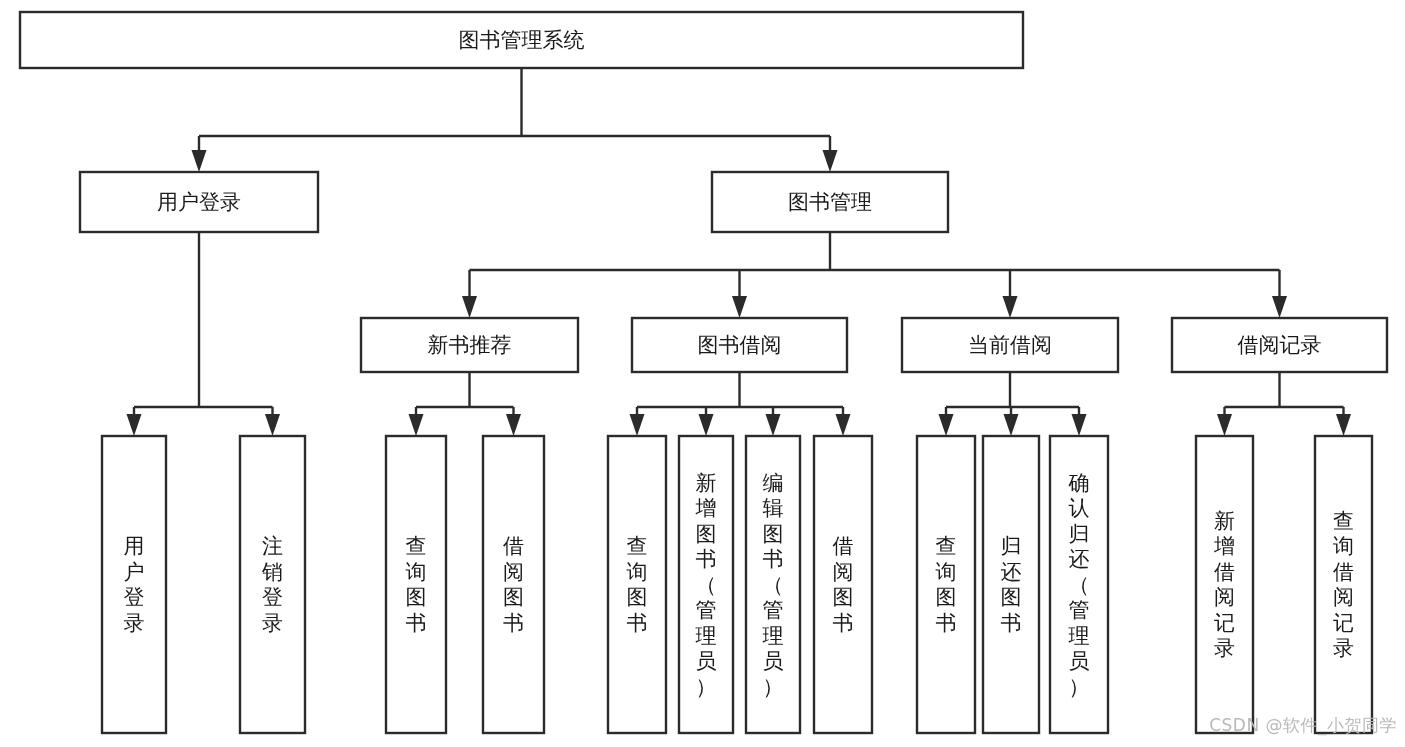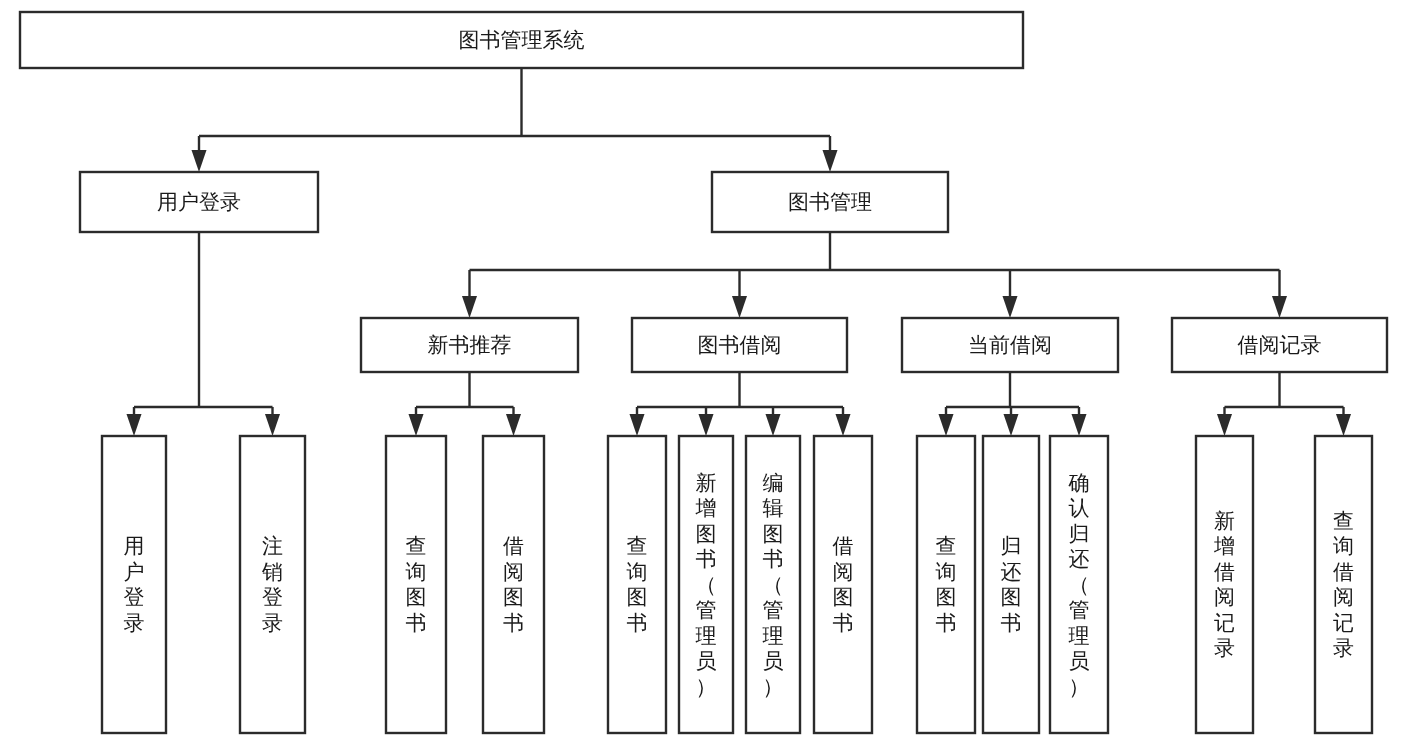--- a/index.html
+++ b/index.html
@@ -209,6 +209,7 @@
         </g>
       </g>
   </svg>
+  <div class="watermark">CSDN @软件_小贺同学</div>
 </div>
 
 </body></html>

